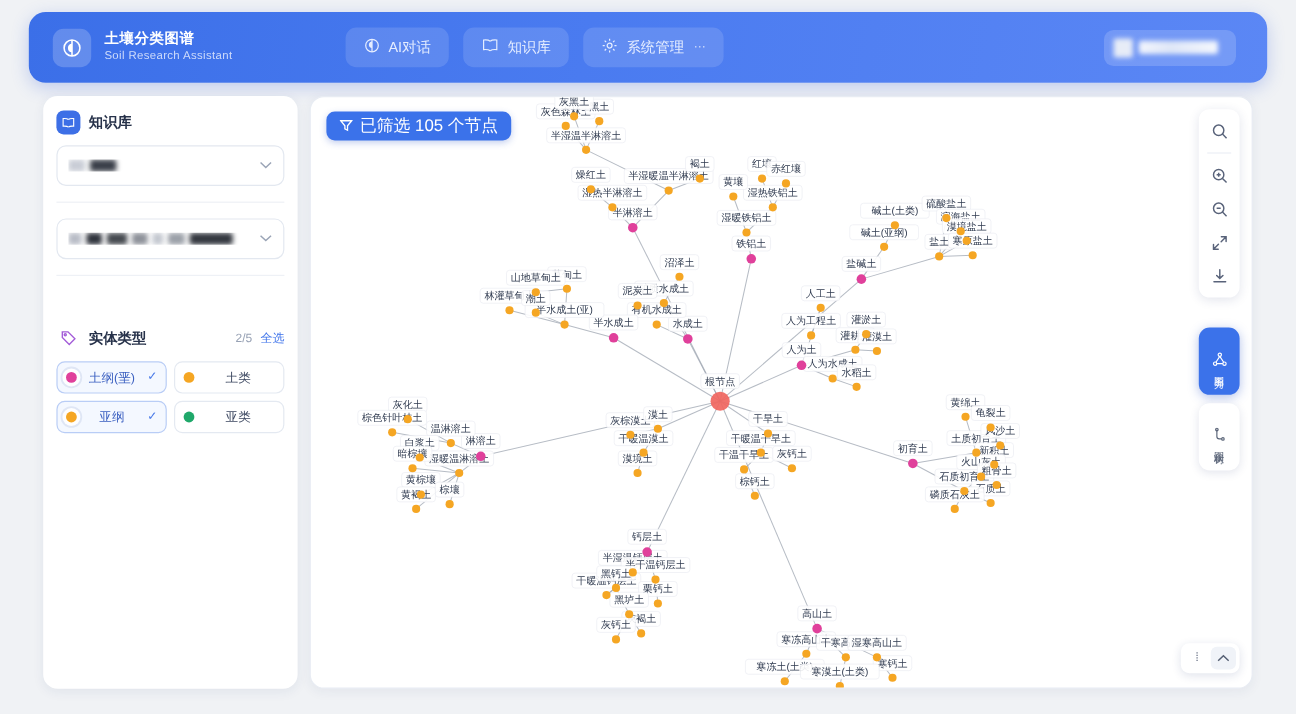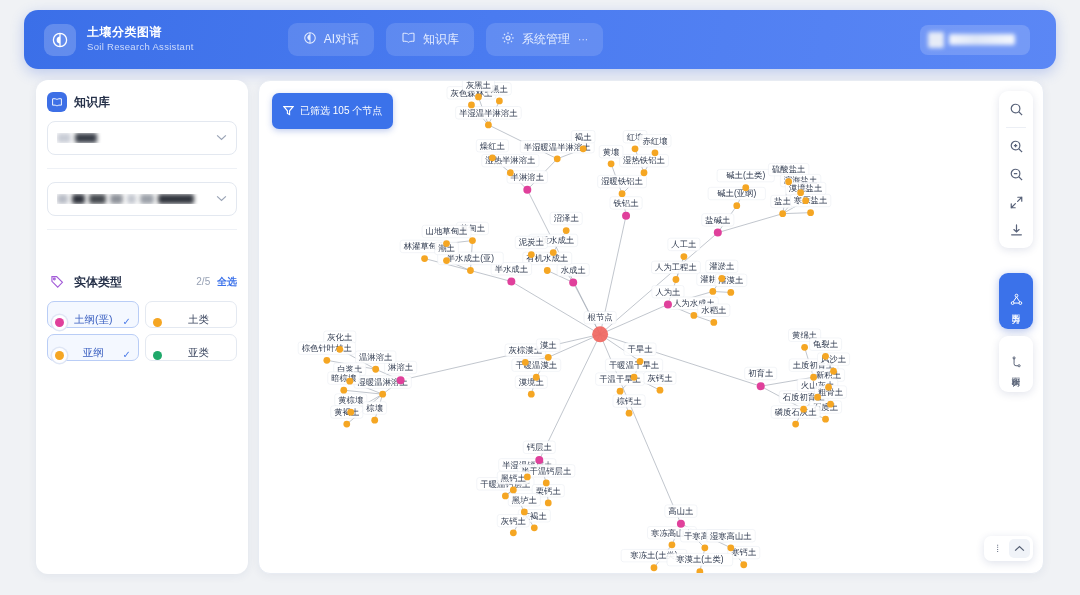--- a/index.html
+++ b/index.html
@@ -103,8 +103,8 @@
   }
   .filter-badge {
     position: absolute; left: 13px; top: 12px; z-index: 5;
-    height: 36px; padding: 0 11px; border-radius: 7px;
-    background: #3b72ea; color: #fff; font-size: 10px;
+    height: 24px; padding: 0 11px; border-radius: 7px;
+    background: #3b72ea; color: #fff; font-size: 14px;
     display: flex; align-items: center; gap: 6px;
     box-shadow: 0 2px 6px rgba(50,90,200,0.3); cursor: pointer;
   }

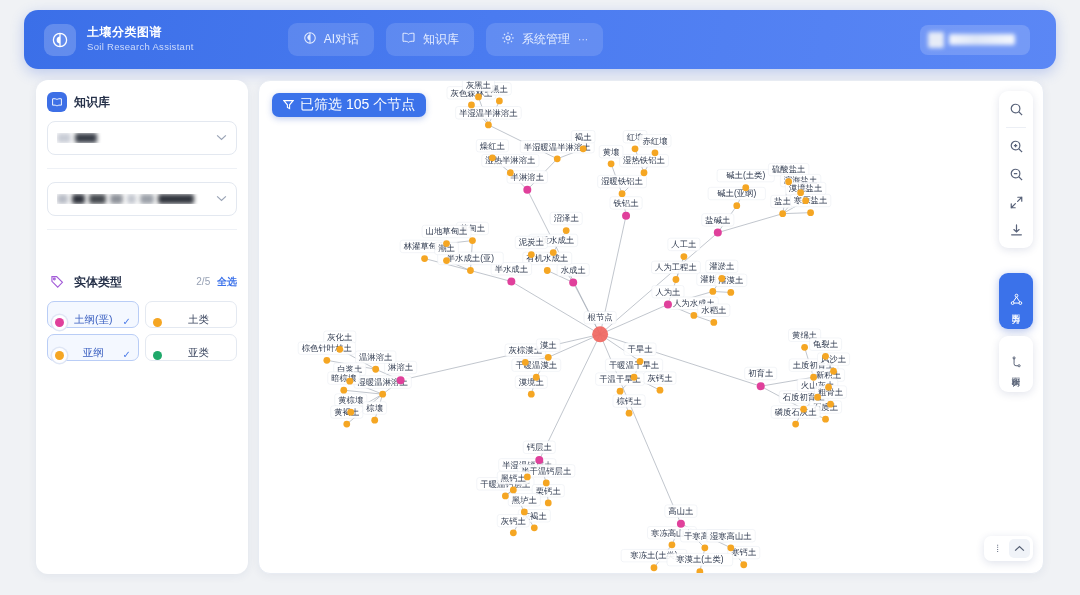--- a/index.html
+++ b/index.html
@@ -71,7 +71,7 @@
   .ico-tag { background: transparent; }
   .panel-title { font-size: 12px; font-weight: bold; color: #27324a; }
   .panel-meta { margin-left: auto; font-size: 10px; color: #97a1b4; }
-  .panel-meta b { color: #3c72ea; font-weight: bold; margin-left: 4px; cursor: pointer; }
+  .panel-meta b { color: #3c72ea; font-weight: normal; margin-left: 4px; cursor: pointer; }
 
   .select-box {
     height: 34px; border: 1px solid #e3e8f0; border-radius: 8px;

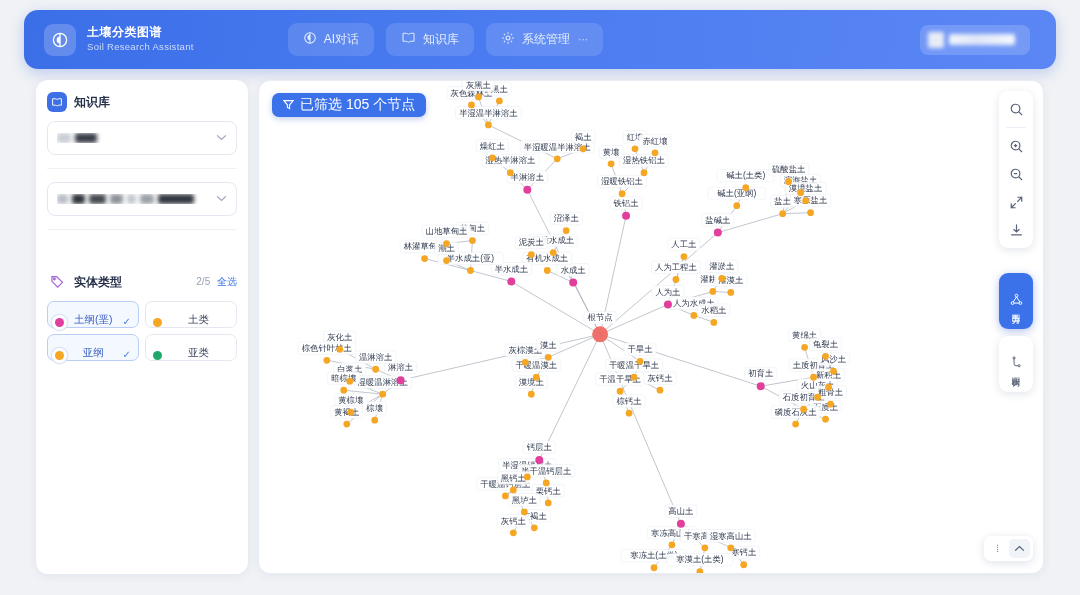--- a/index.html
+++ b/index.html
@@ -84,7 +84,7 @@
   .type-grid { display: grid; grid-template-columns: 1fr 1fr; gap: 6px; }
   .type-cell {
     height: 27px; border-radius: 7px; border: 1px solid #e4e9f1;
-    display: flex; align-items: flex-end; padding: 0 7px; gap: 6px;
+    display: flex; align-items: center; padding: 0 7px; gap: 6px;
     font-size: 10.5px; color: #3d4861; cursor: pointer; background: #fff;
   }
   .type-cell.on { border-color: #b9cdf6; background: #f4f8ff; color: #3a5fc0; }

